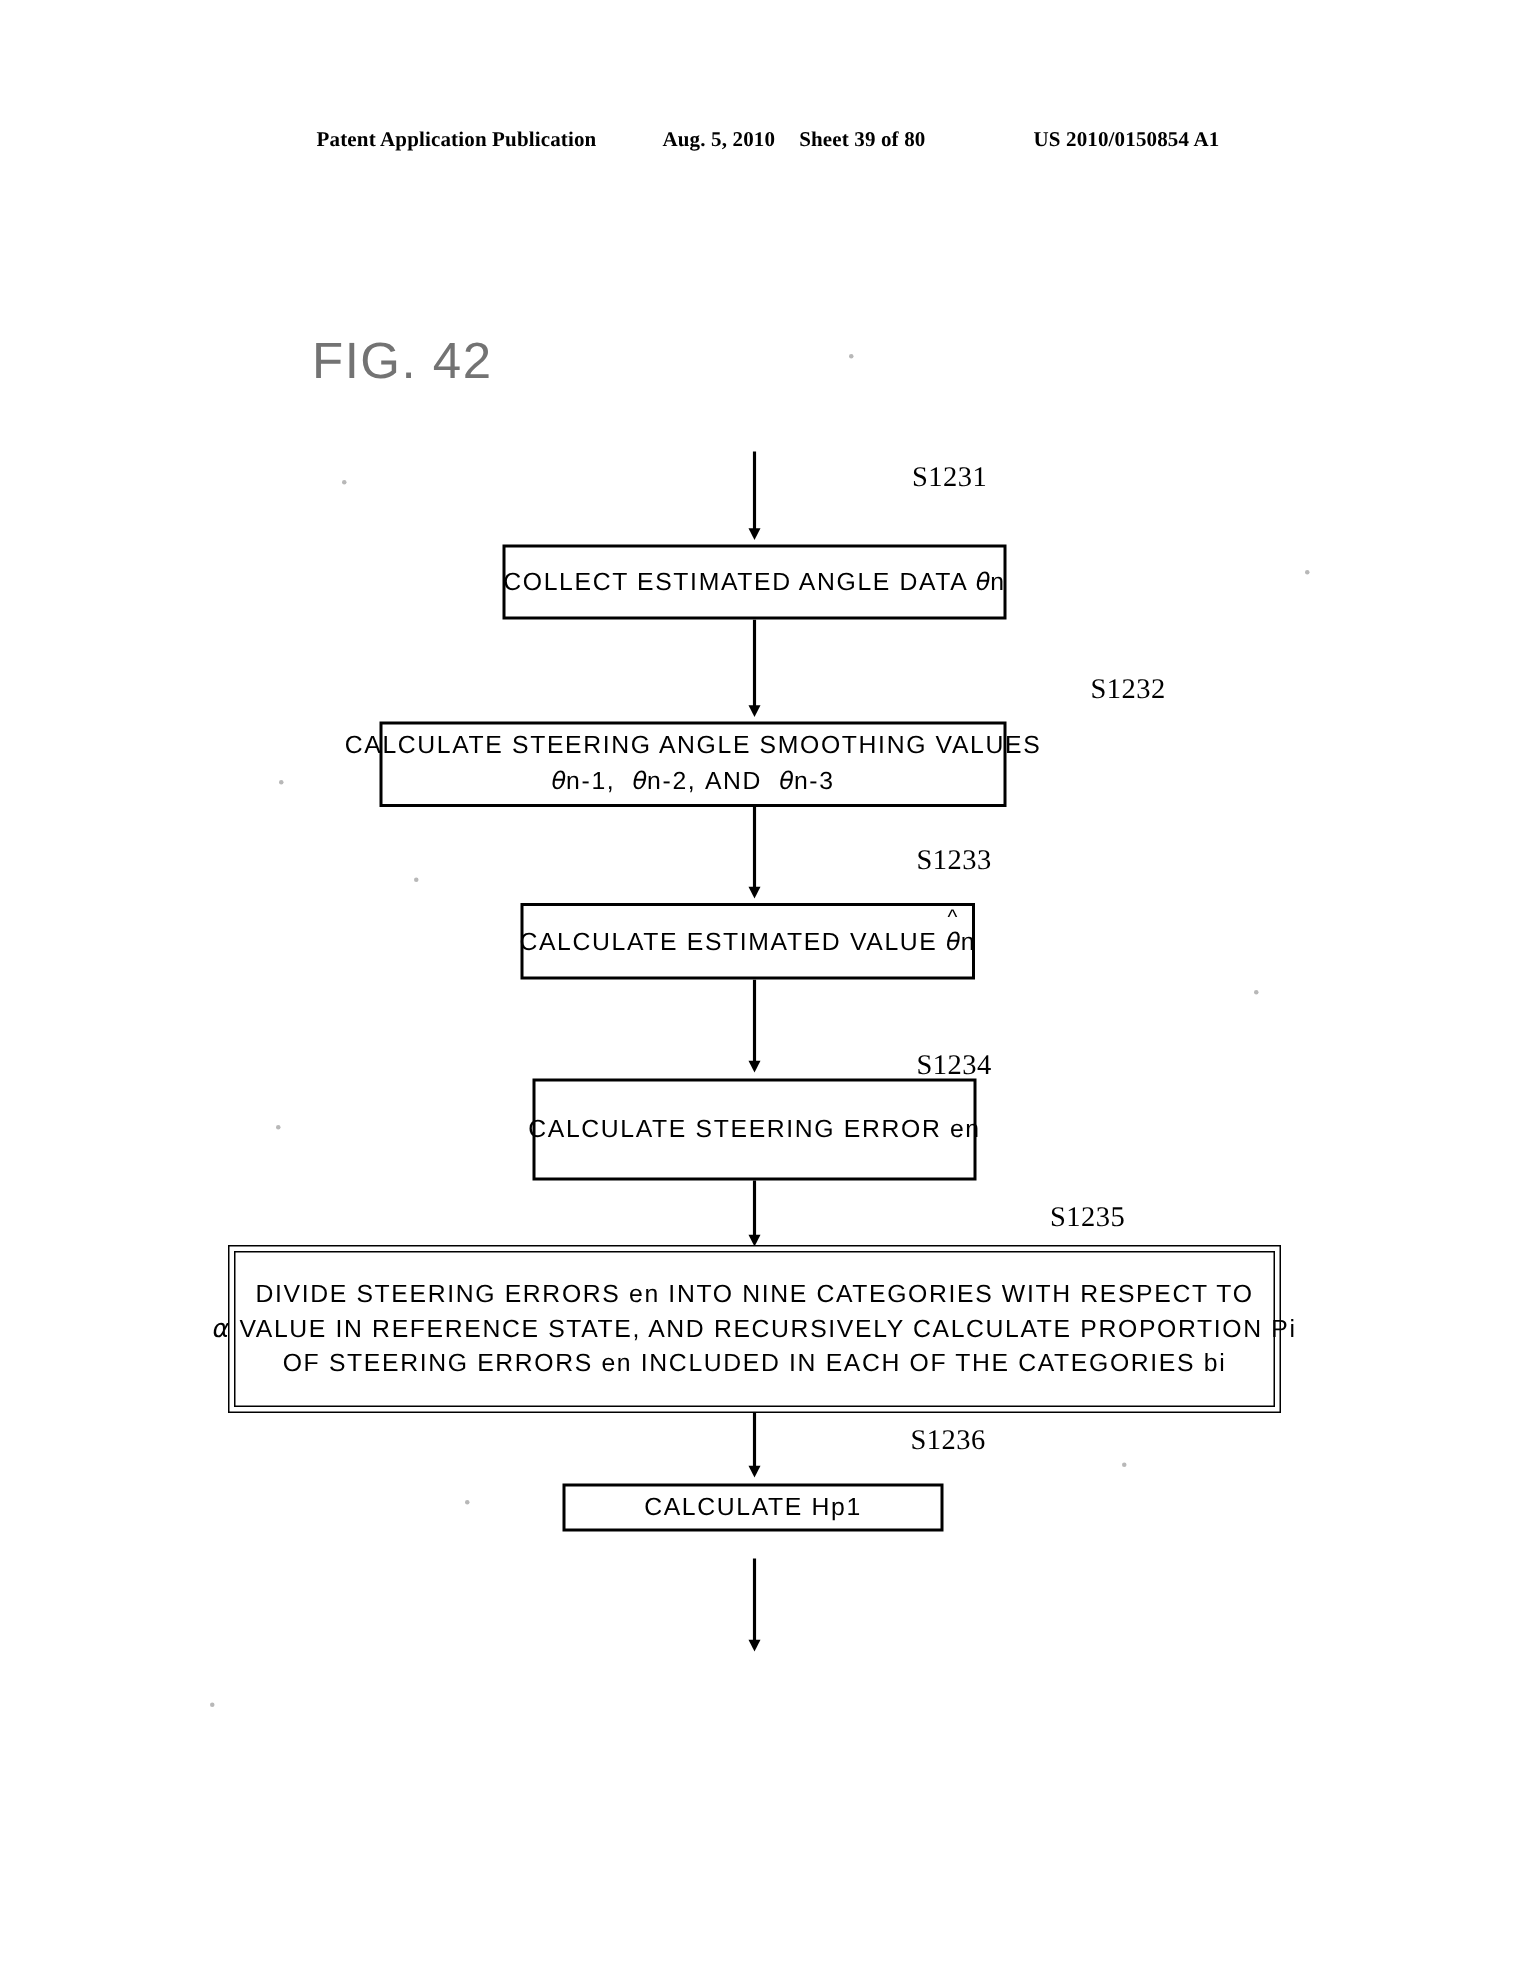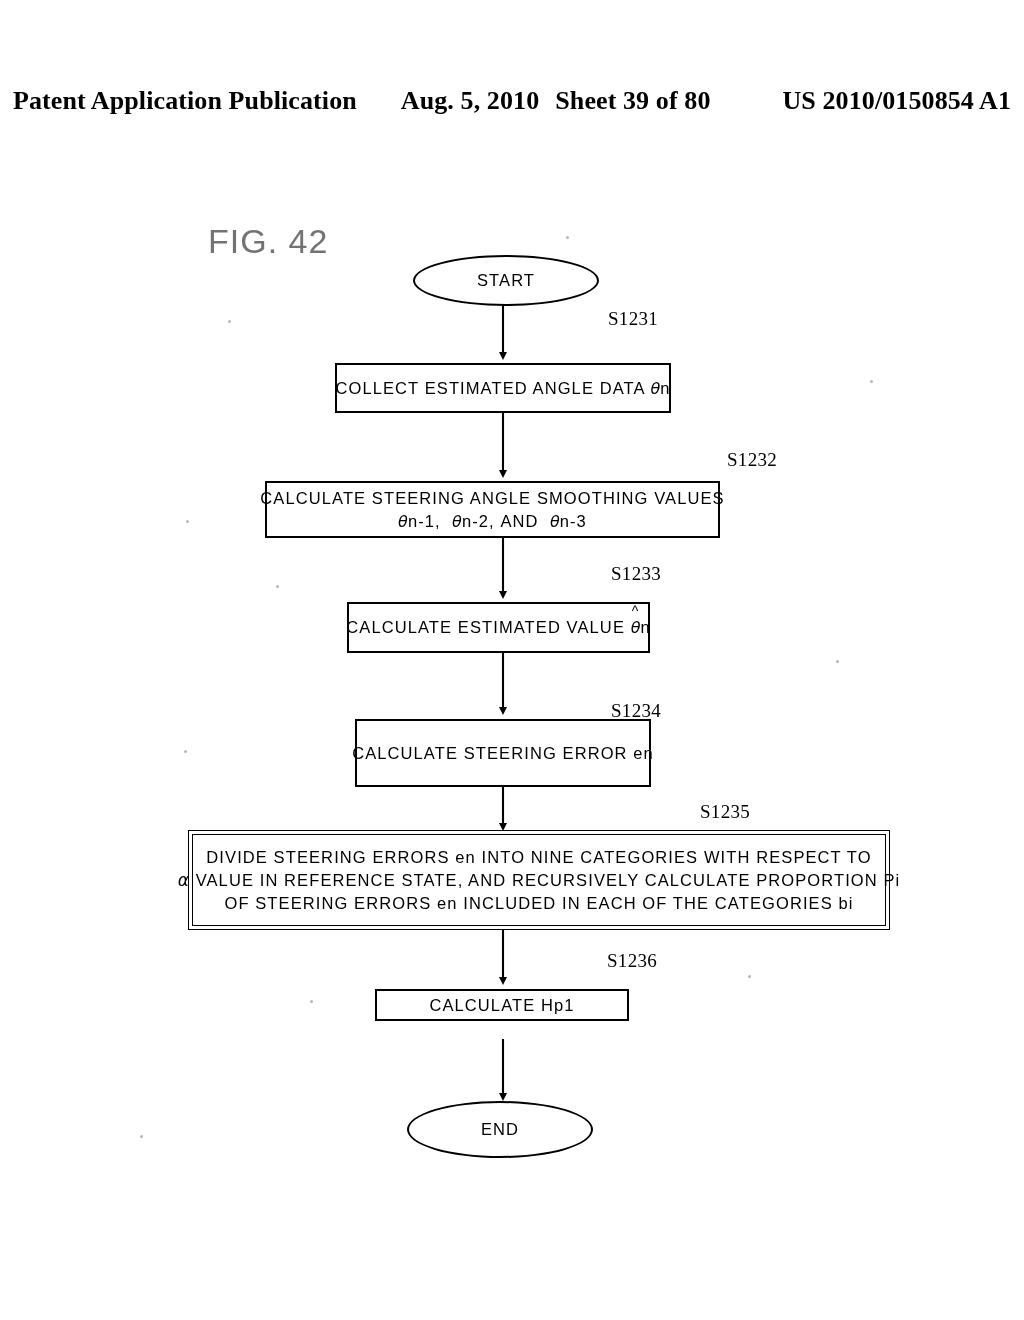--- a/index.html
+++ b/index.html
@@ -29,7 +29,7 @@
     align-items: baseline;
     font-family: "Liberation Serif", serif;
     font-weight: bold;
-    font-size: 26px;
+    font-size: 14px;
     letter-spacing: 0.1px;
     white-space: nowrap;
   }

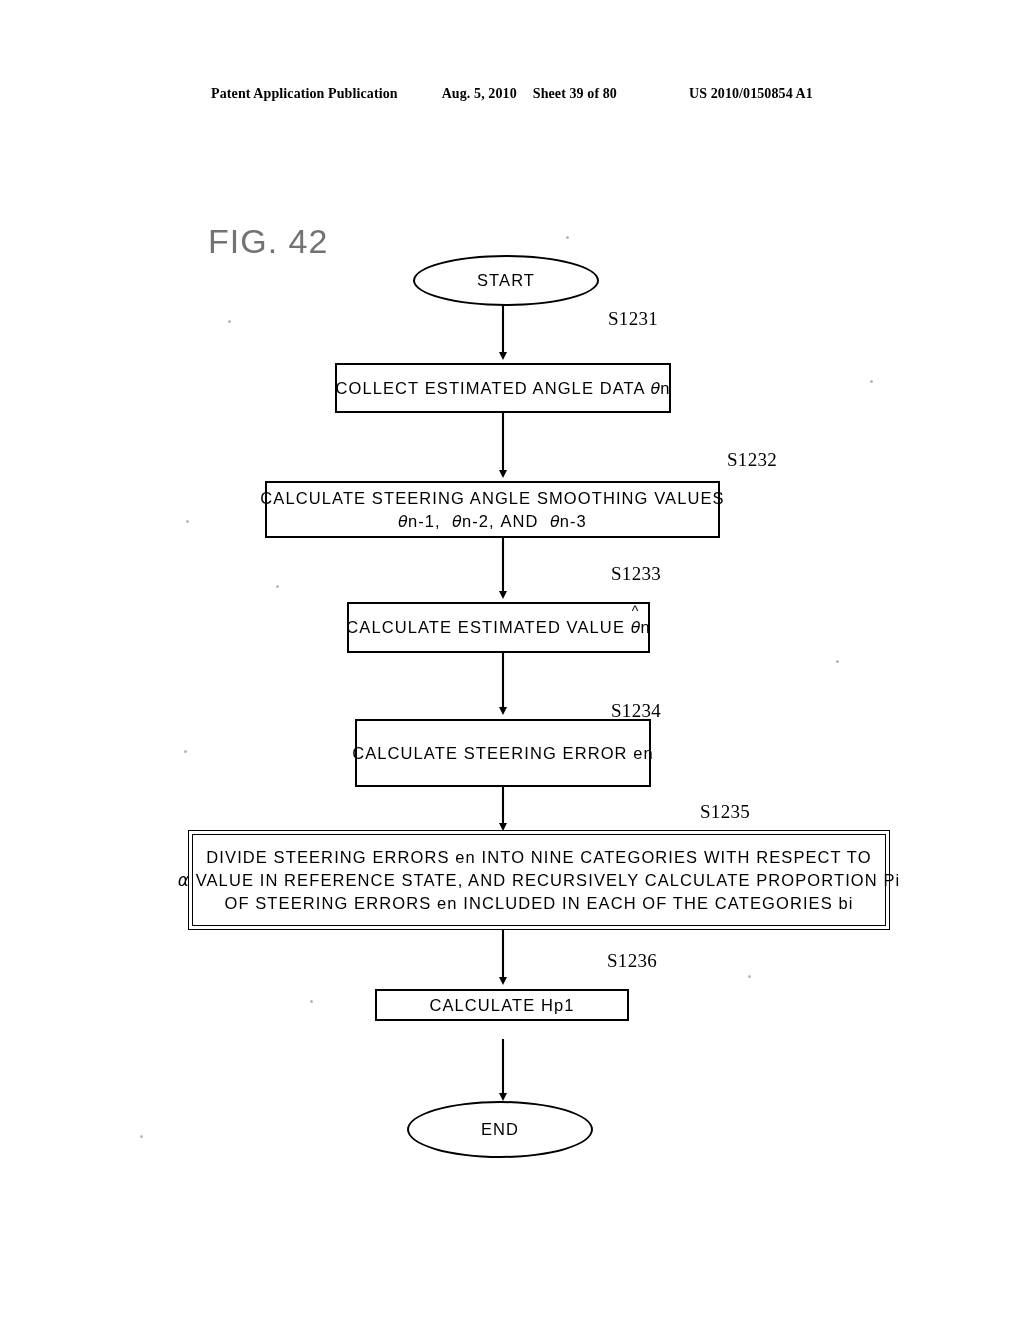--- a/index.html
+++ b/index.html
@@ -201,9 +201,6 @@
     </g>
   </svg>
 
-  <div class="terminator" style="left:413px; top:255px; width:182px; height:47px;">
-    <span class="node-text">START</span>
-  </div>
 
   <div class="step-label" style="left:608px; top:308px;">S1231</div>
   <div class="process" style="left:335px; top:363px; width:336px; height:50px;">

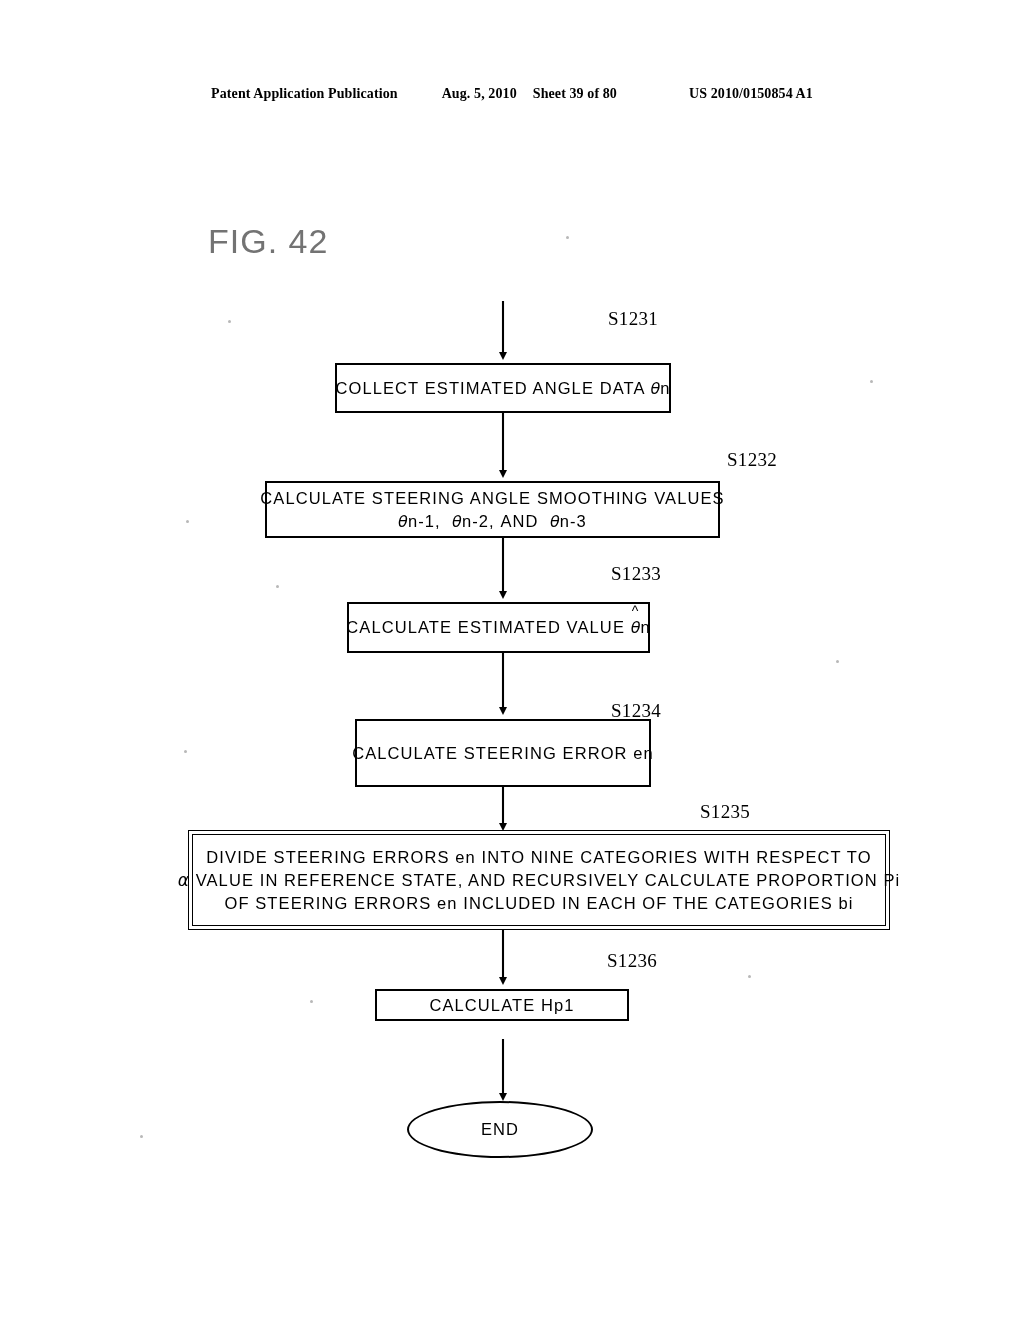--- a/index.html
+++ b/index.html
@@ -208,7 +208,7 @@
   </div>
 
   <div class="step-label" style="left:727px; top:449px;">S1232</div>
-  <div class="process" style="left:265px; top:481px; width:455px; height:57px;">
+  <div class="process" style="left:253px; top:481px; width:418px; height:57px;">
     <span class="node-text lines">
       <span>CALCULATE STEERING ANGLE SMOOTHING VALUES</span><br>
       <span class="theta">θ</span><span>n-1,</span>&nbsp;&nbsp;<span class="theta">θ</span><span>n-2,</span>&nbsp;<span>AND</span>&nbsp;&nbsp;<span class="theta">θ</span><span>n-3</span>

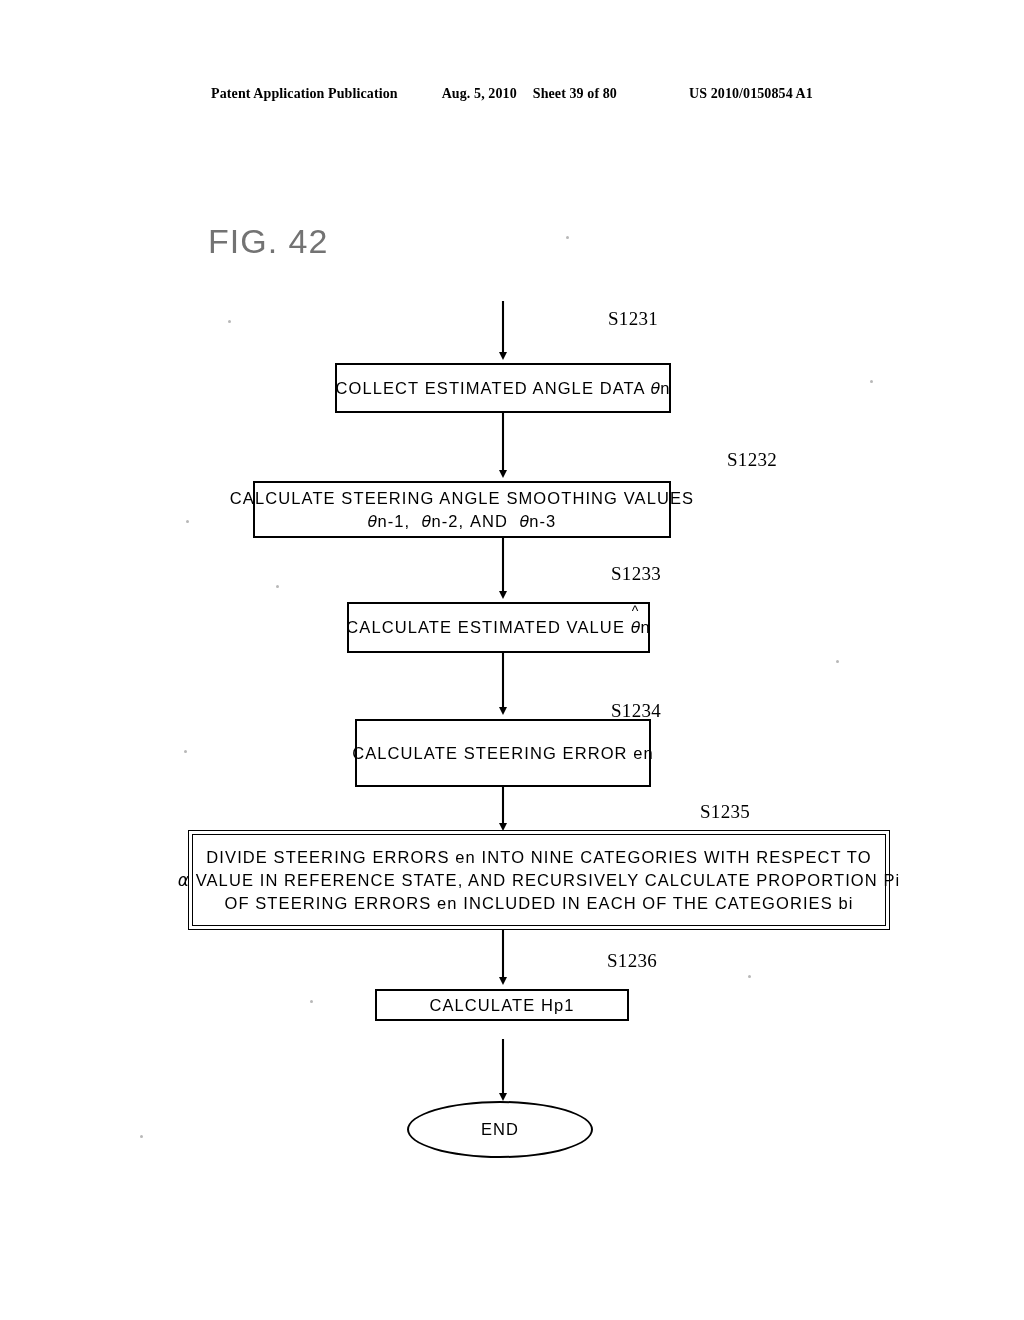--- a/index.html
+++ b/index.html
@@ -226,7 +226,7 @@
   </div>
 
   <div class="step-label" style="left:700px; top:801px;">S1235</div>
-  <div class="process double" style="left:152px; top:830px; width:702px; height:100px;margin-left:36px;">
+  <div class="process double" style="left:152px; top:830px; width:702px; height:112px;">
     <div class="inner">
       <span class="node-text lines">
         <span>DIVIDE STEERING ERRORS en INTO NINE CATEGORIES WITH RESPECT TO</span><br>

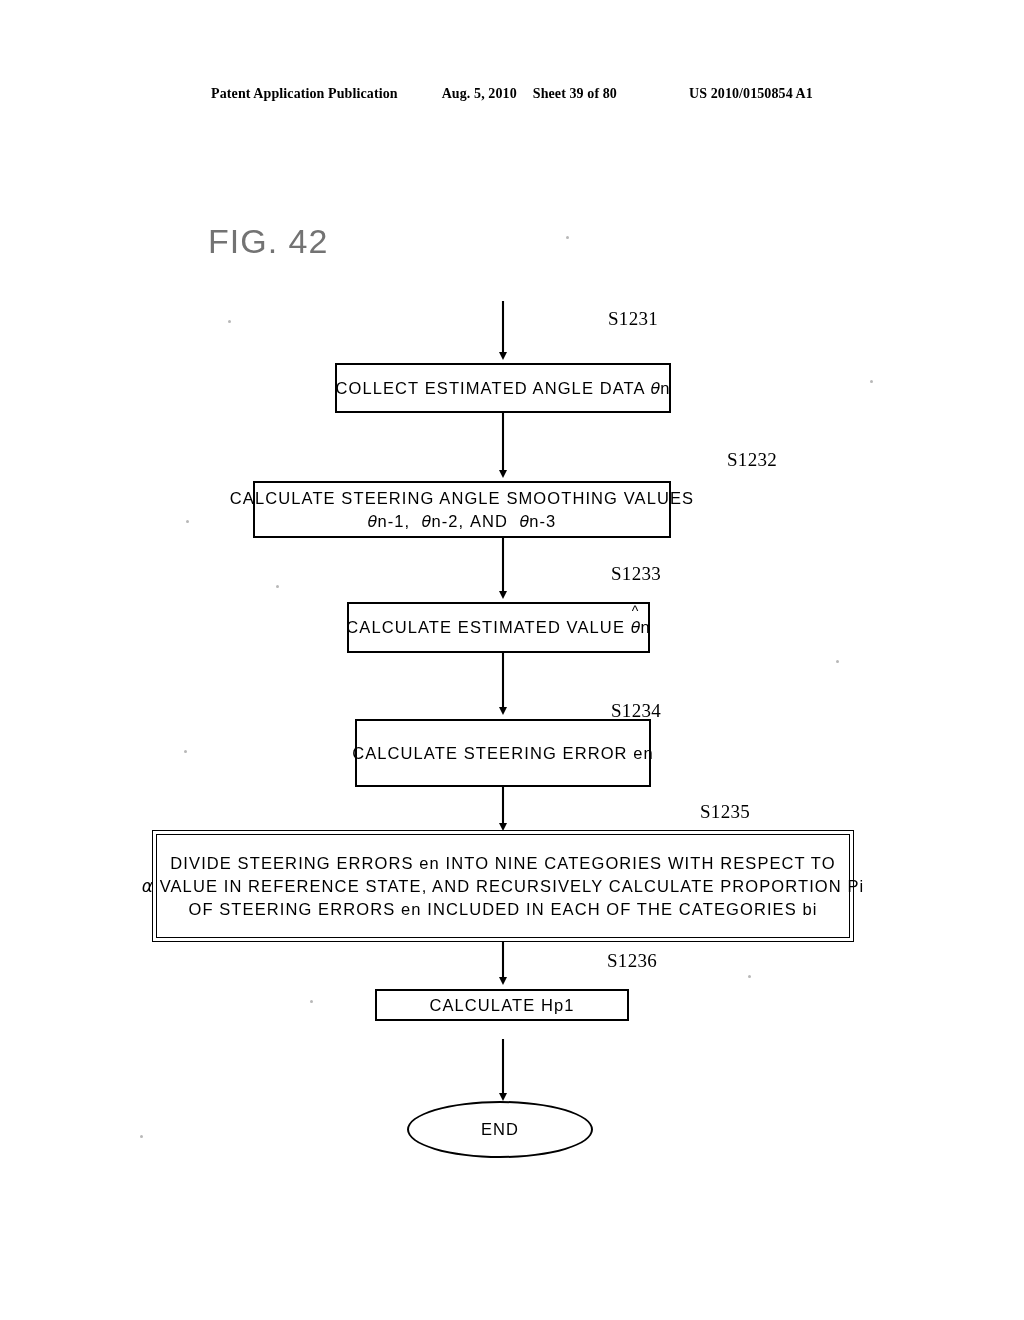--- a/index.html
+++ b/index.html
@@ -241,9 +241,6 @@
     <span class="node-text">CALCULATE Hp1</span>
   </div>
 
-  <div class="terminator" style="left:407px; top:1101px; width:182px; height:53px;">
-    <span class="node-text">END</span>
-  </div>
 
   <div class="speck" style="left:228px; top:320px; width:3px; height:3px;"></div>
   <div class="speck" style="left:566px; top:236px; width:3px; height:3px;"></div>

